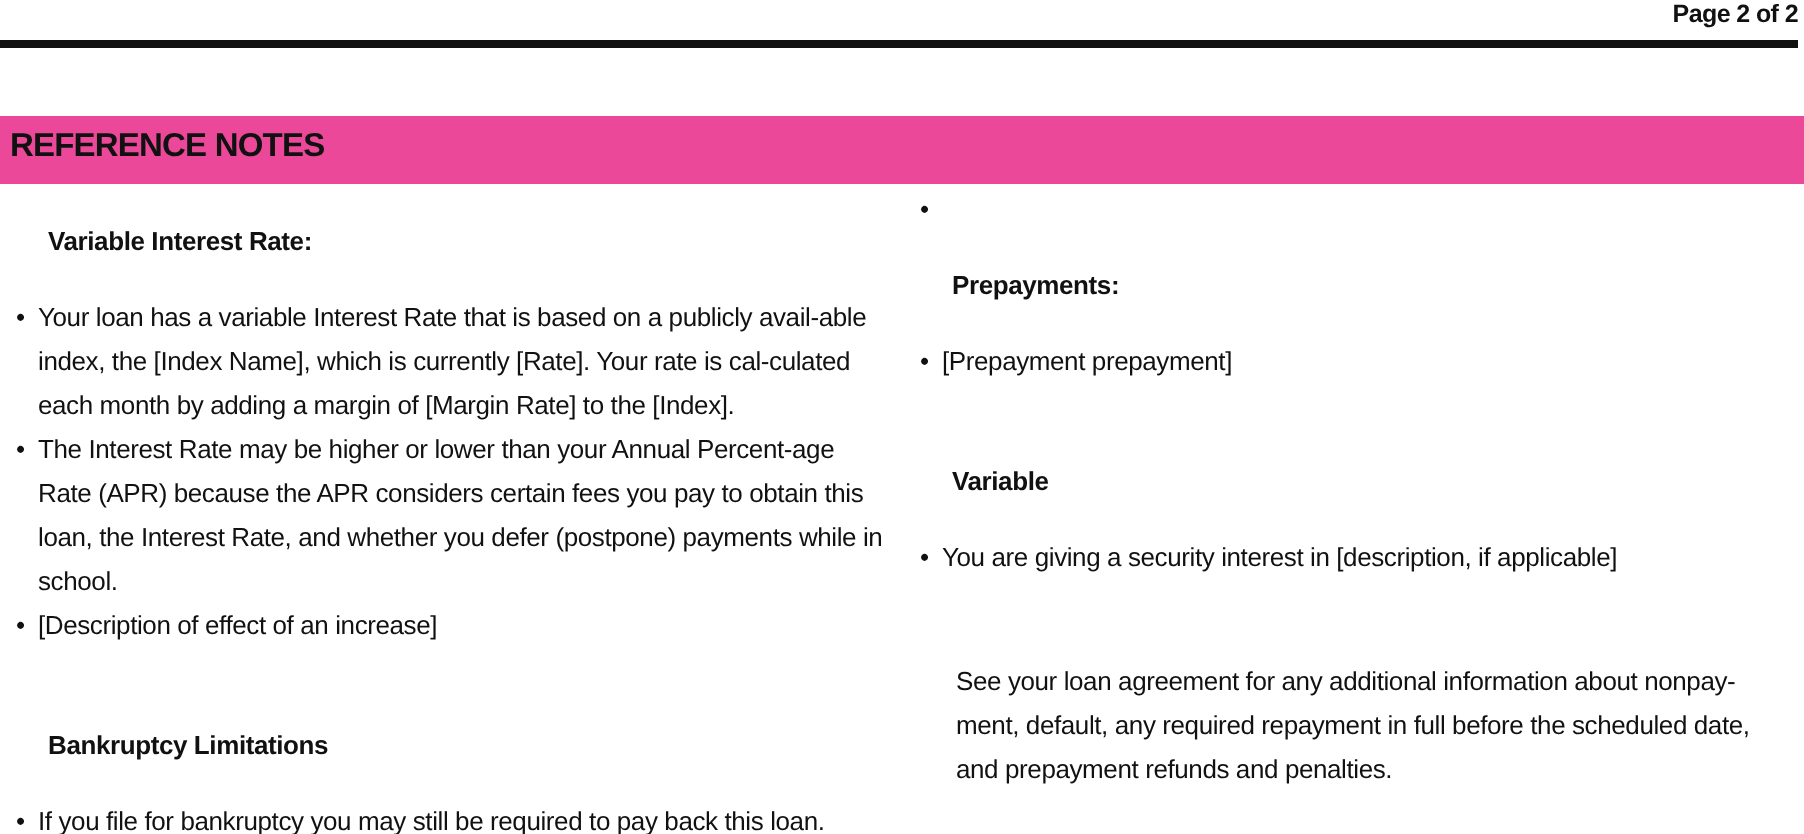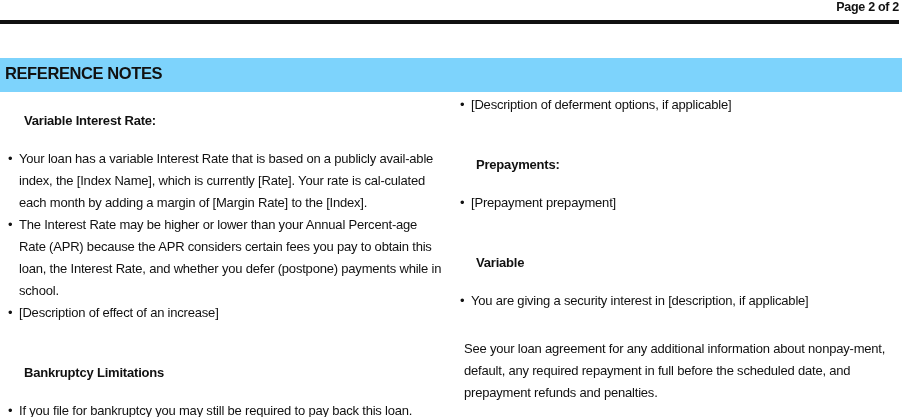--- a/index.html
+++ b/index.html
@@ -38,7 +38,7 @@
       top: 58px;
       width: 902px;
       height: 34px;
-      background: #7dd3fc;
+      background: #ec4899;
     }
     .section-title {
       position: absolute;

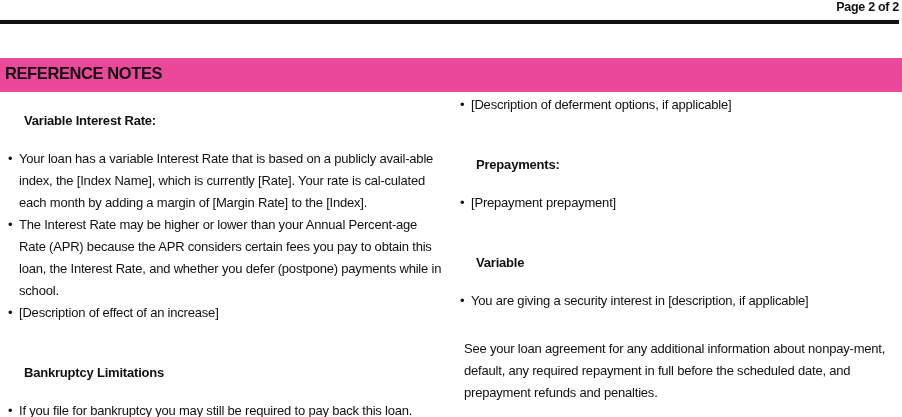--- a/index.html
+++ b/index.html
@@ -123,7 +123,6 @@
   <ul class="bullets">
     <li>
       <span class="dot">•</span>
-      <span>[Description of deferment options, if applicable]</span>
     </li>
   </ul>
   <div class="gap"></div>

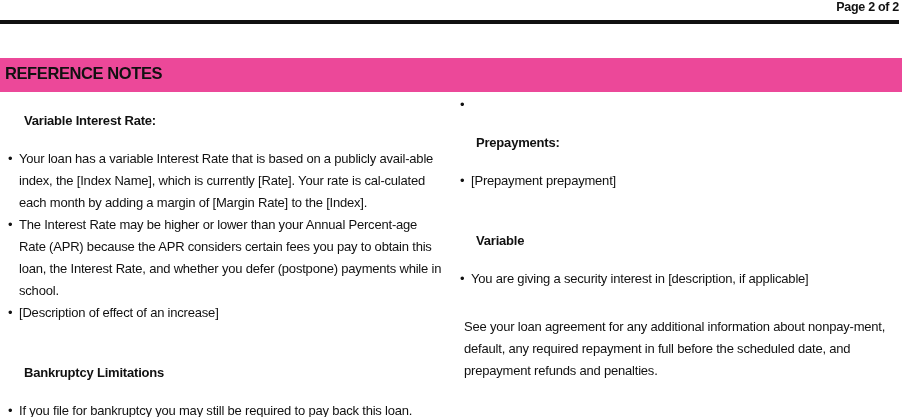--- a/index.html
+++ b/index.html
@@ -79,7 +79,7 @@
     }
     .gap { height: 22px; }
     .gap-big { height: 44px; }
-    p.plain { margin: 4px; }
+    p.plain { margin: 18px; }
   </style>
 </head>
 <body>

